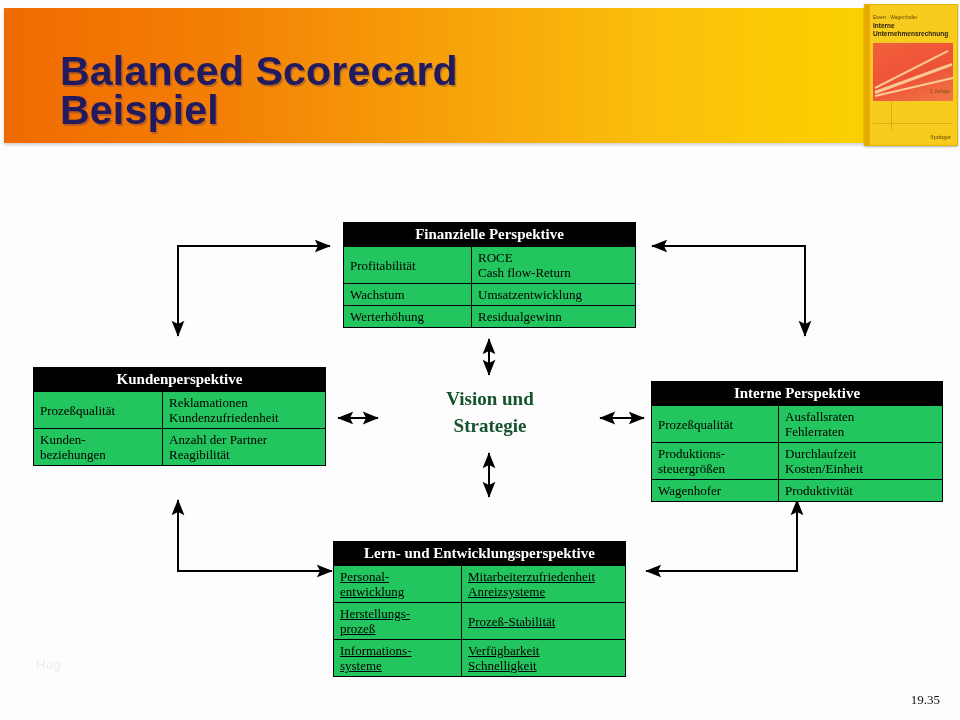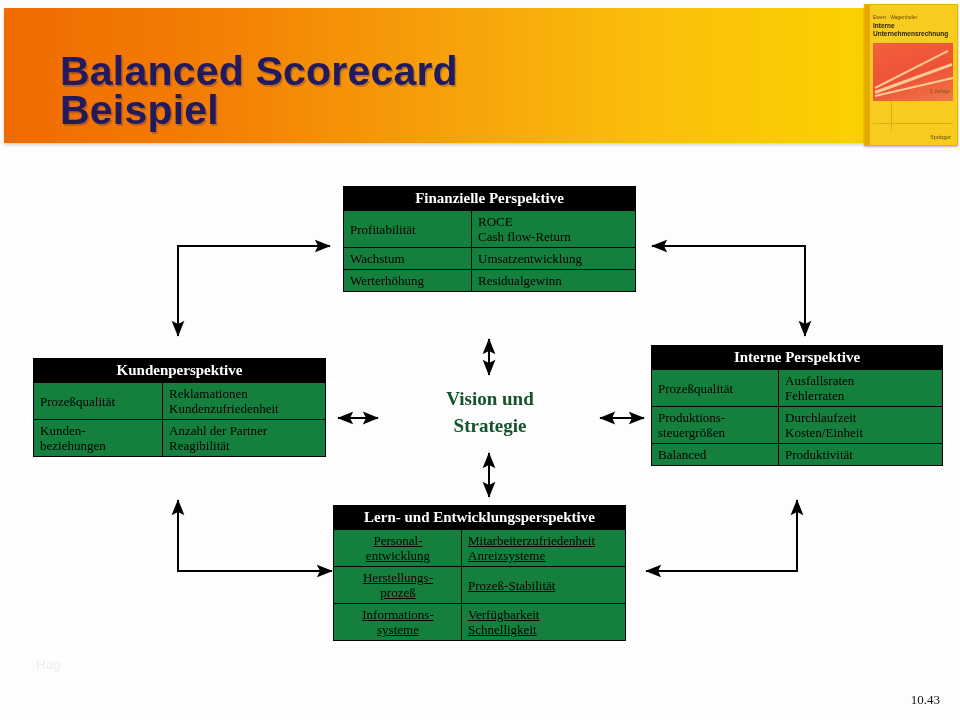--- a/index.html
+++ b/index.html
@@ -127,8 +127,9 @@
   .perspective {
     position: absolute;
     border: 1.5px solid #000000;
-    background: #15803d;
+    background: #22c55e;
     box-sizing: border-box;
+    margin-top: 36px;
   }
   .persp-header {
     background: #000000;

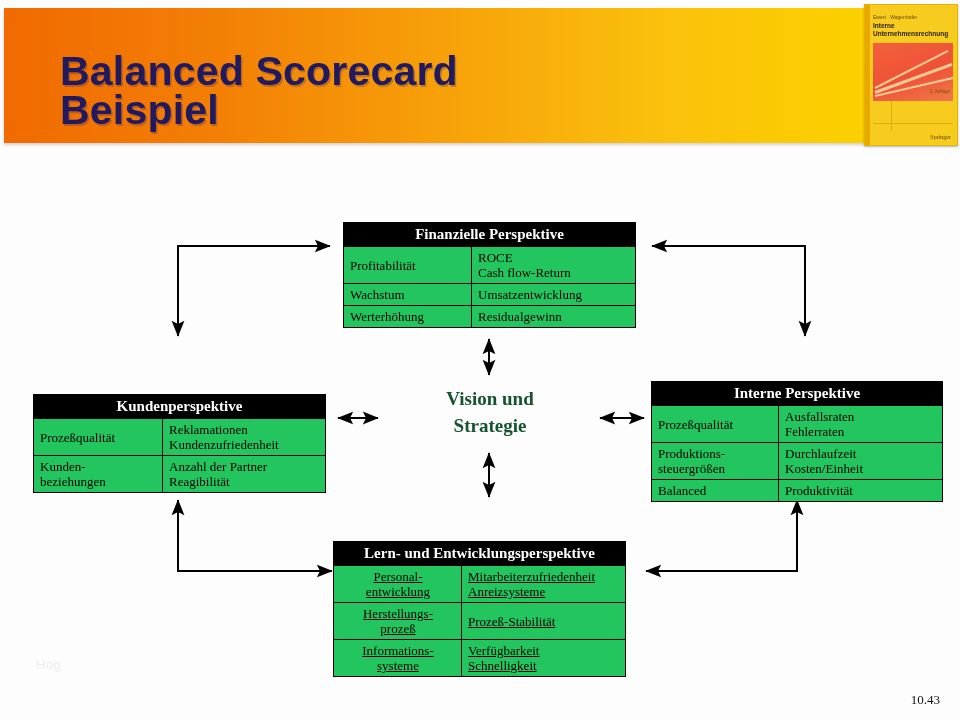--- a/index.html
+++ b/index.html
@@ -164,7 +164,7 @@
 
   #persp-financial { left: 343px; top: 186px; width: 293px; }
   #persp-financial .col-objective { width: 116px; }
-  #persp-customer  { left: 33px;  top: 358px; width: 293px; }
+  #persp-customer  { left: 33px;  top: 331px; width: 293px; }
   #persp-customer .col-objective { width: 117px; }
   #persp-internal  { left: 651px; top: 345px; width: 292px; }
   #persp-internal .col-objective { width: 115px; }

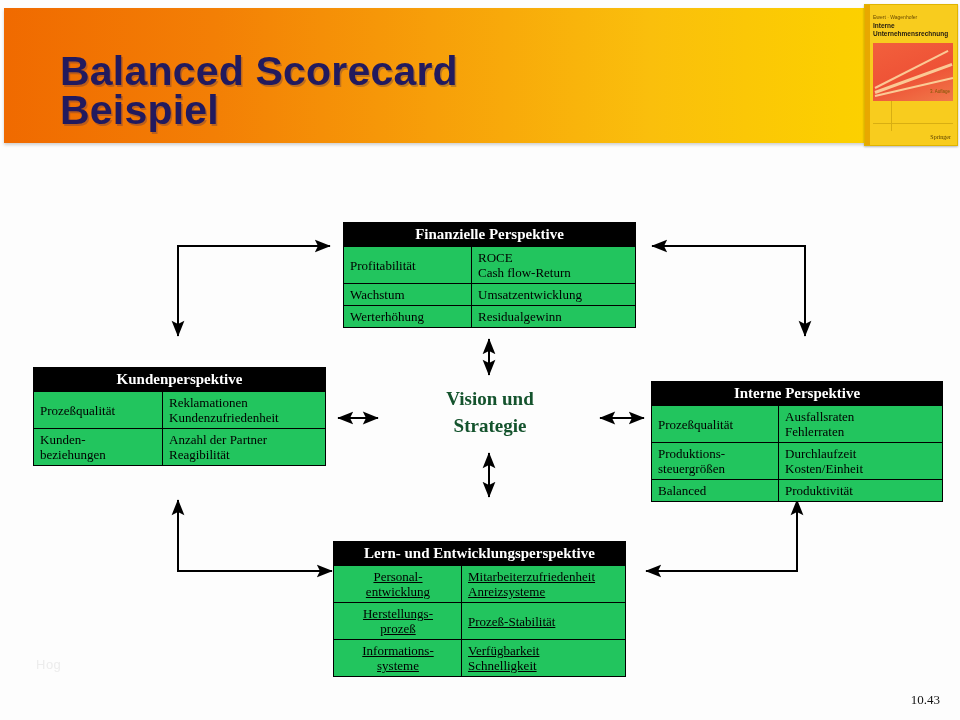--- a/index.html
+++ b/index.html
@@ -318,7 +318,7 @@
 Kosten/Einheit</td>
       </tr>
       <tr>
-        <td class="col-objective">Balanced</td>
+        <td class="col-objective">Wagenhofer</td>
         <td class="col-measure">Produktivität</td>
       </tr>
     </tbody>

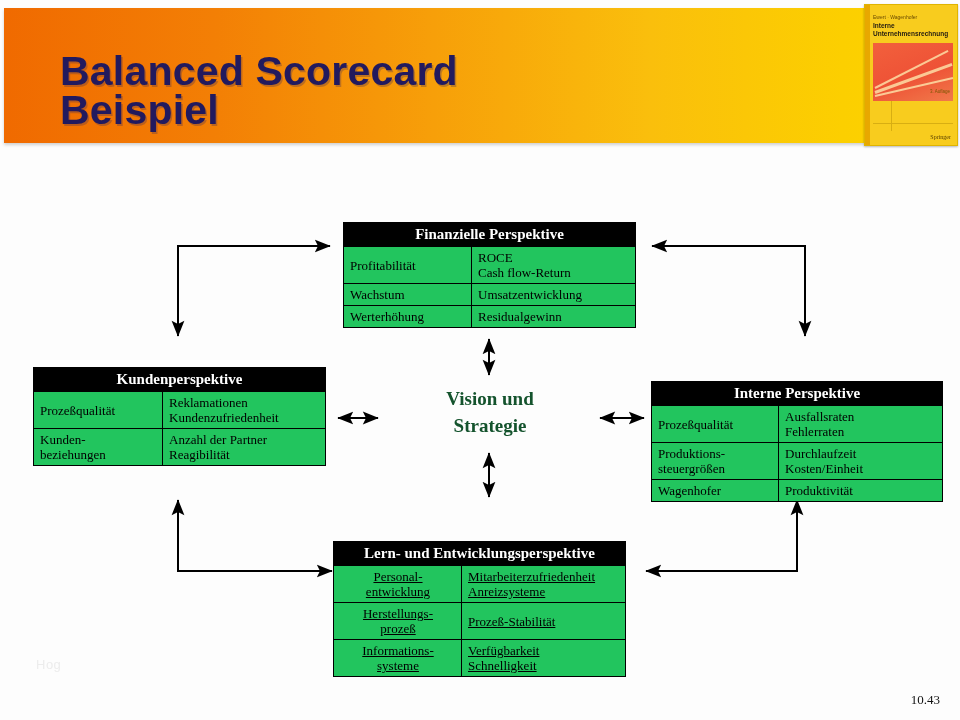--- a/index.html
+++ b/index.html
@@ -169,7 +169,7 @@
   #persp-internal  { left: 651px; top: 345px; width: 292px; }
   #persp-internal .col-objective { width: 115px; }
   #persp-learning  { left: 333px; top: 505px; width: 293px; text-decoration: underline; }
-  #persp-learning .col-objective { width: 116px; text-align: center; }
+  #persp-learning .col-objective { width: 116px; }
 
   
   #vision-center {

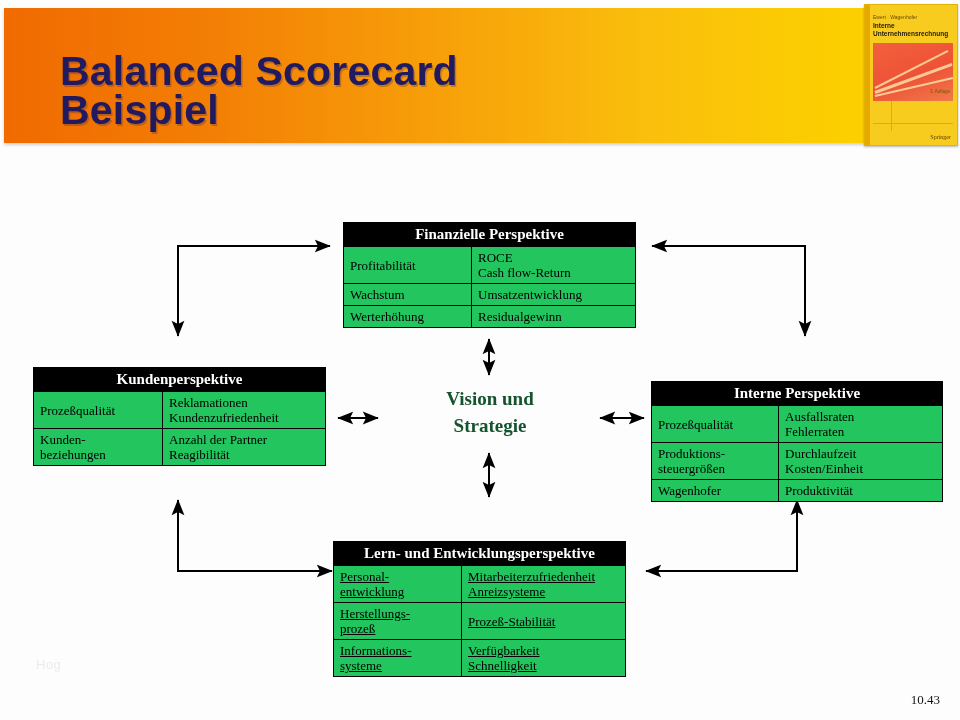--- a/index.html
+++ b/index.html
@@ -354,6 +354,6 @@
 Strategie</div>
 
 <div id="footer-watermark">Hog</div>
-<div id="footer-pagenum">10.43</div>
+<div id="footer-pagenum">19.35</div>
 
 </body></html>

